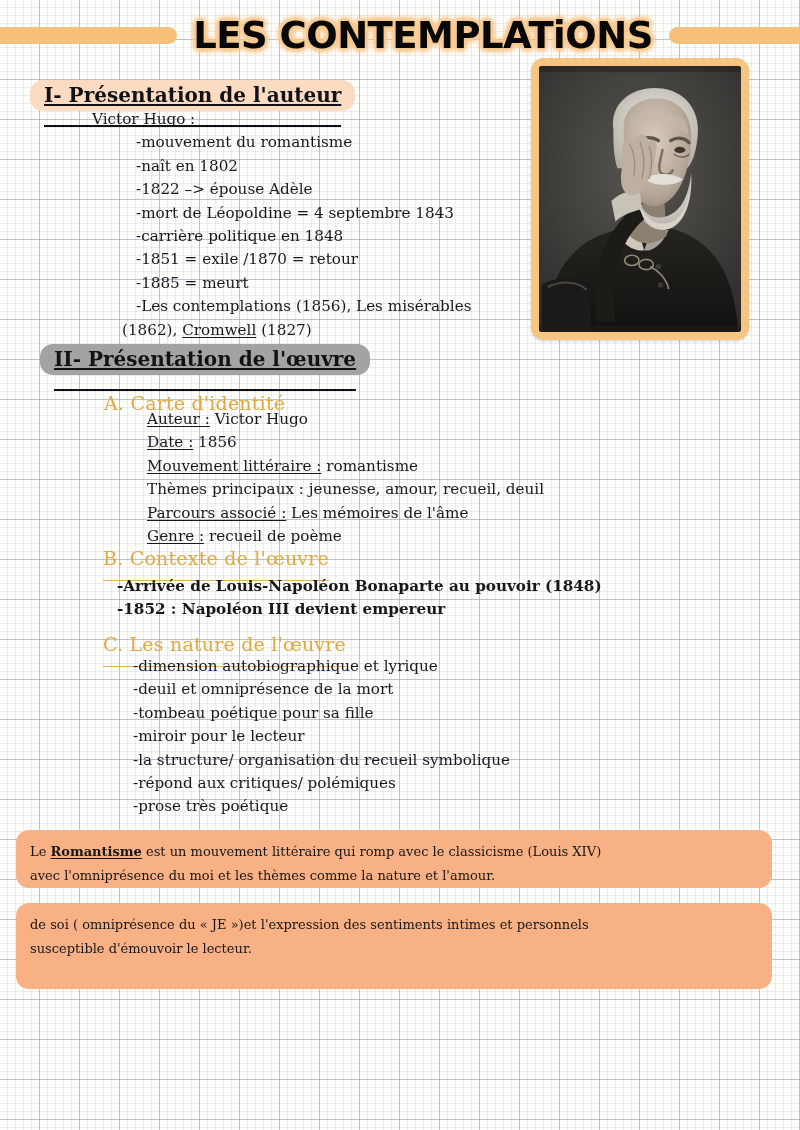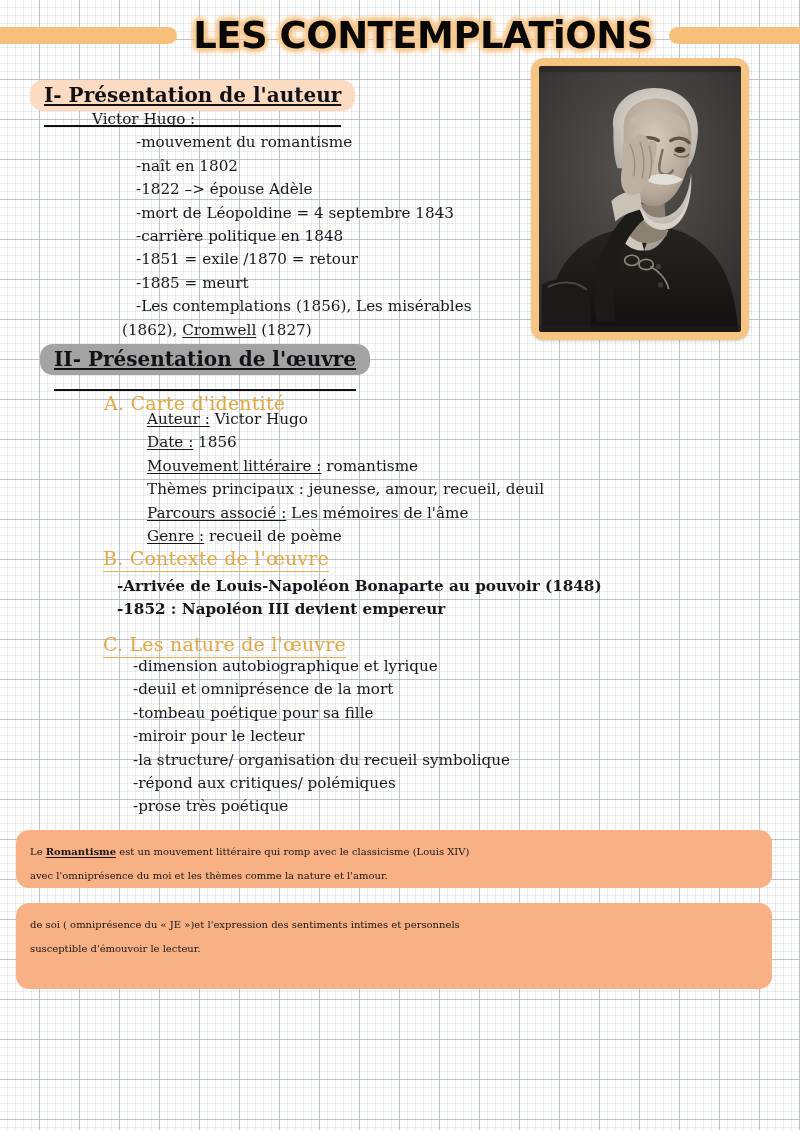--- a/index.html
+++ b/index.html
@@ -80,7 +80,7 @@
     white-space: nowrap;
     letter-spacing: 0.2px;
   }
-  .h-letter.ul { border-bottom: 1px solid #e2b057; padding-bottom: 2px; }
+  .h-letter.ul { border-bottom: 1px solid #e2b057; padding-bottom: 11px; }
   .hA { top: 379px; left: 104px; margin-top: 13px; }
   .hB { top: 547px; left: 103px; }
   .hC { top: 633px; left: 103px; }

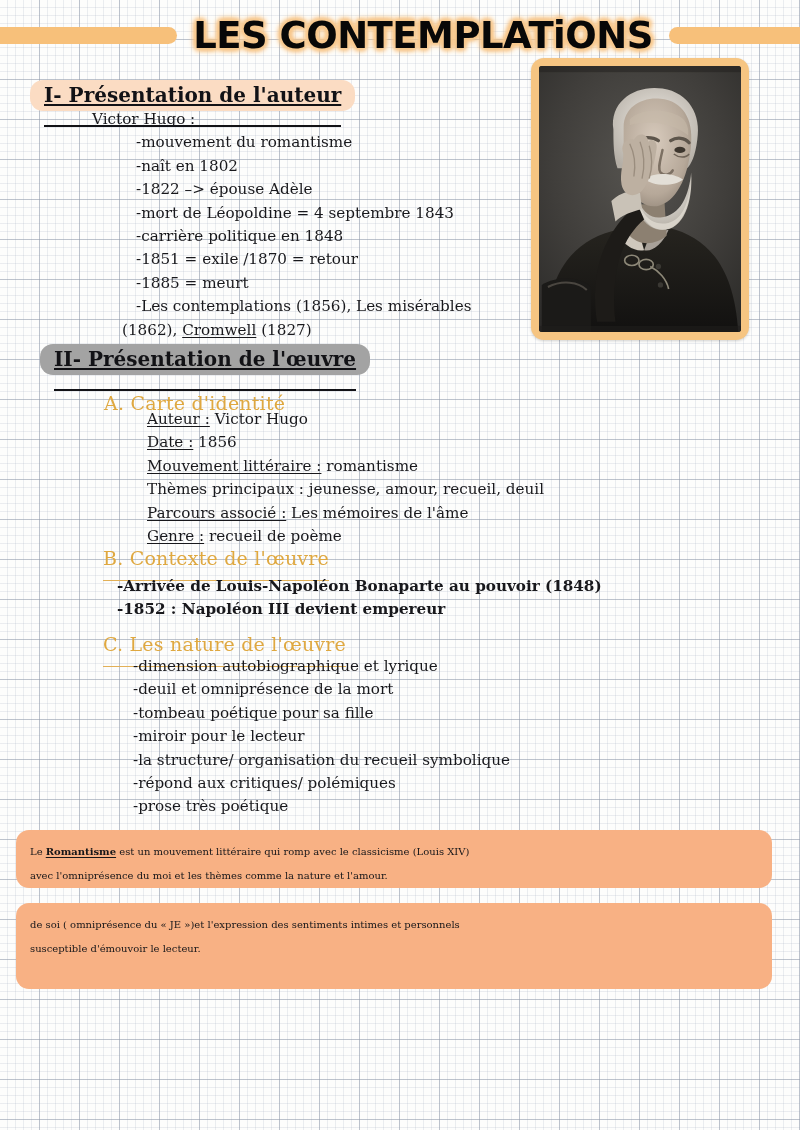--- a/index.html
+++ b/index.html
@@ -132,7 +132,7 @@
     border-radius: 13px;
     padding: 10px 14px 12px 14px;
     box-sizing: border-box;
-    font-size: 10px;
+    font-size: 13px;
     line-height: 24px;
     color: #161619;
   }

